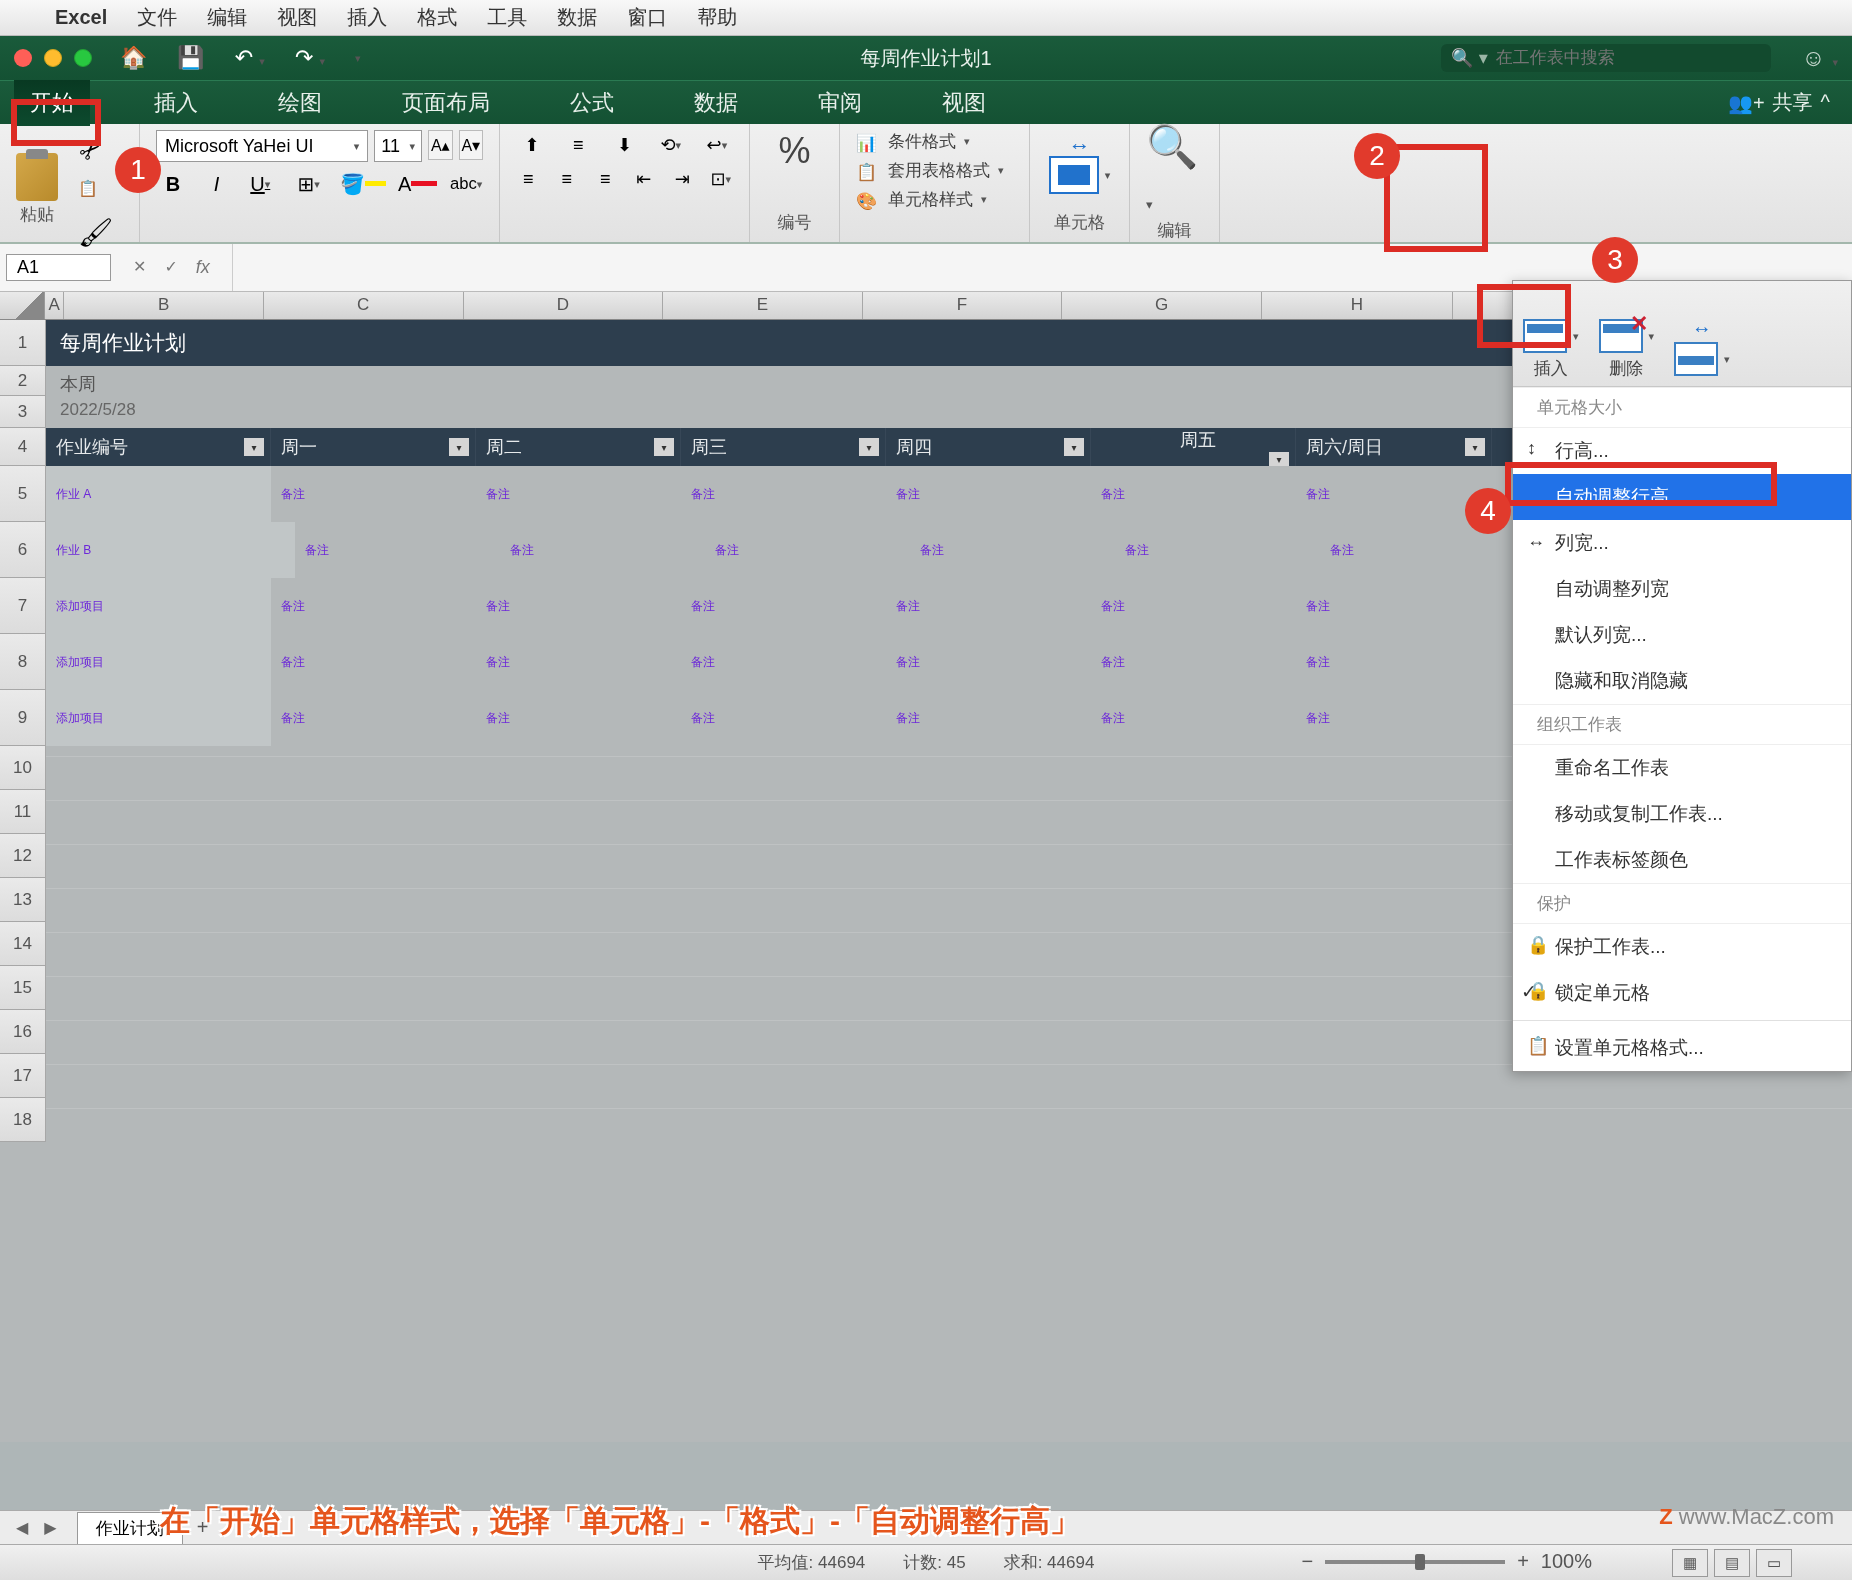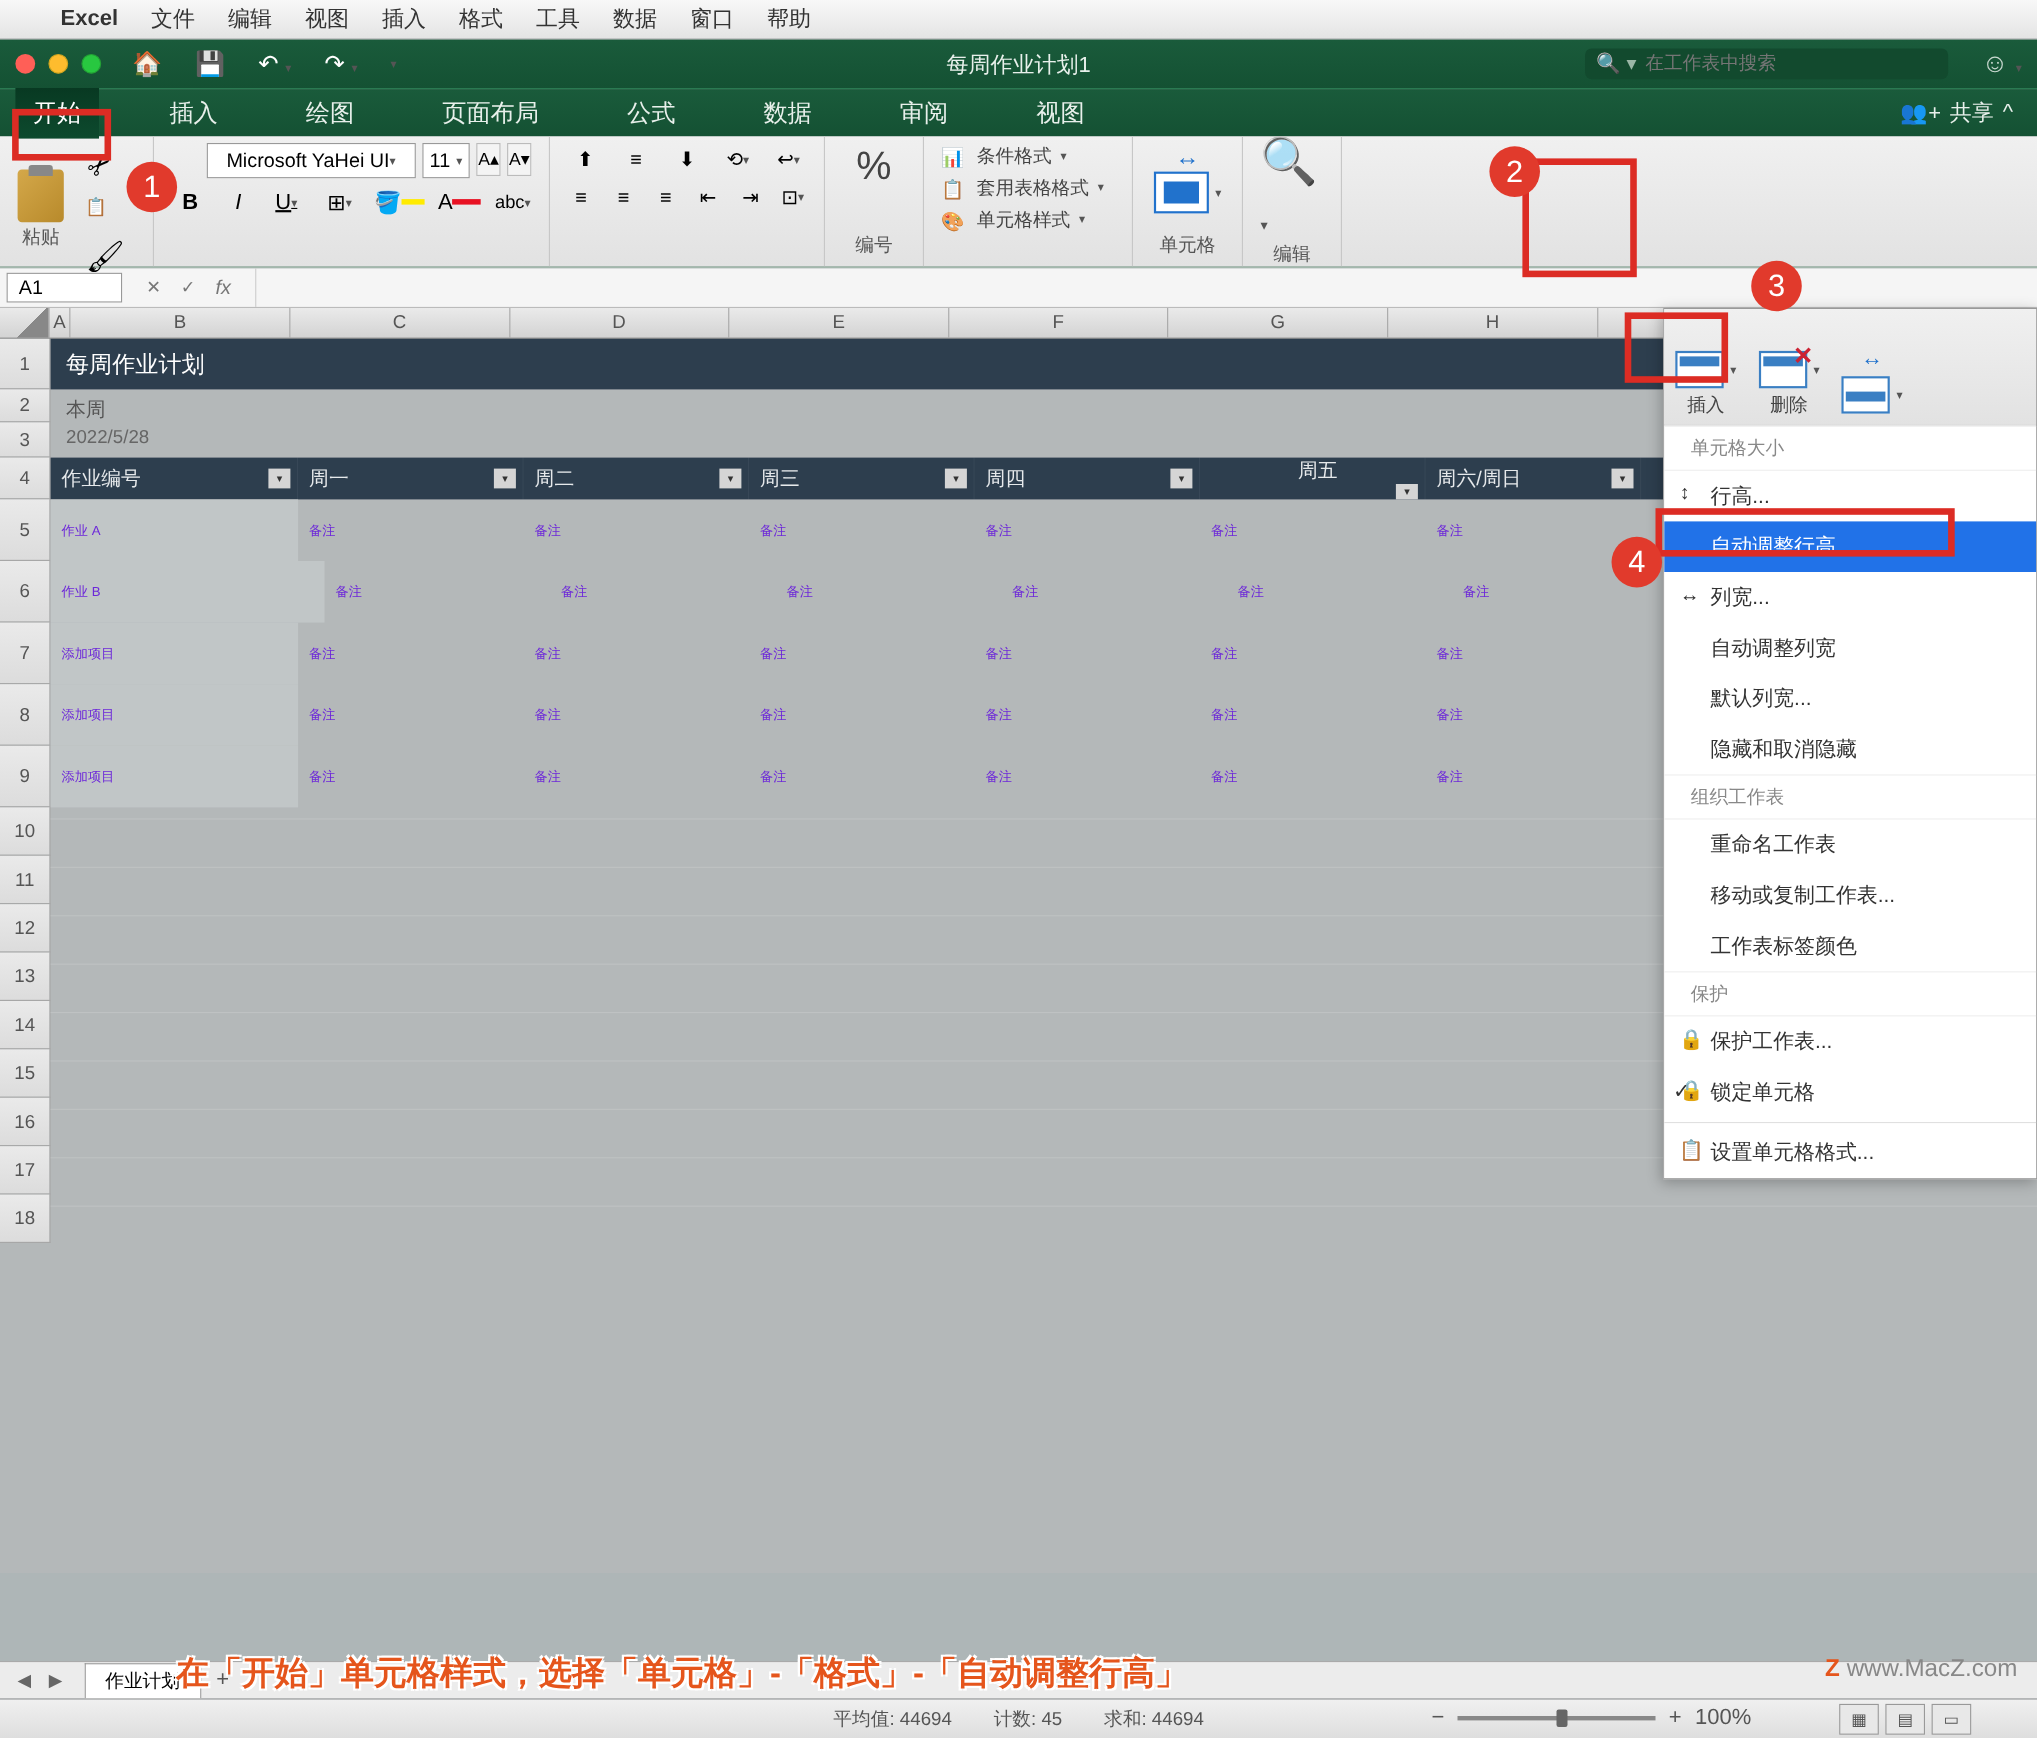--- a/index.html
+++ b/index.html
@@ -44,7 +44,7 @@
     
     .font-group { width: 360px; gap: 4px;}
     .font-row1 { display: flex; gap: 6px; }
-    .font-sel { background: #fff; border: 1px solid #999; padding: 3px 8px; font-size: 18px; width: 260px; height: 32px; display: flex; align-items: center; justify-content: center; margin-left: 32px;}
+    .font-sel { background: #fff; border: 1px solid #999; padding: 3px 8px; font-size: 18px; width: 260px; height: 32px; display: flex; align-items: center; justify-content: space-between;}
     .size-sel { background: #fff; border: 1px solid #999; padding: 3px 6px; font-size: 18px; width: 56px; height: 32px; display: flex; align-items: center; justify-content: space-between;}
     .tiny-btn { width: 30px; height: 30px; border: 1px solid #bbb; background: #f4f4f4; font-size: 16px; display: flex; align-items: center; justify-content: center;}
     .font-row2 { display: flex; gap: 10px; align-items: center;}

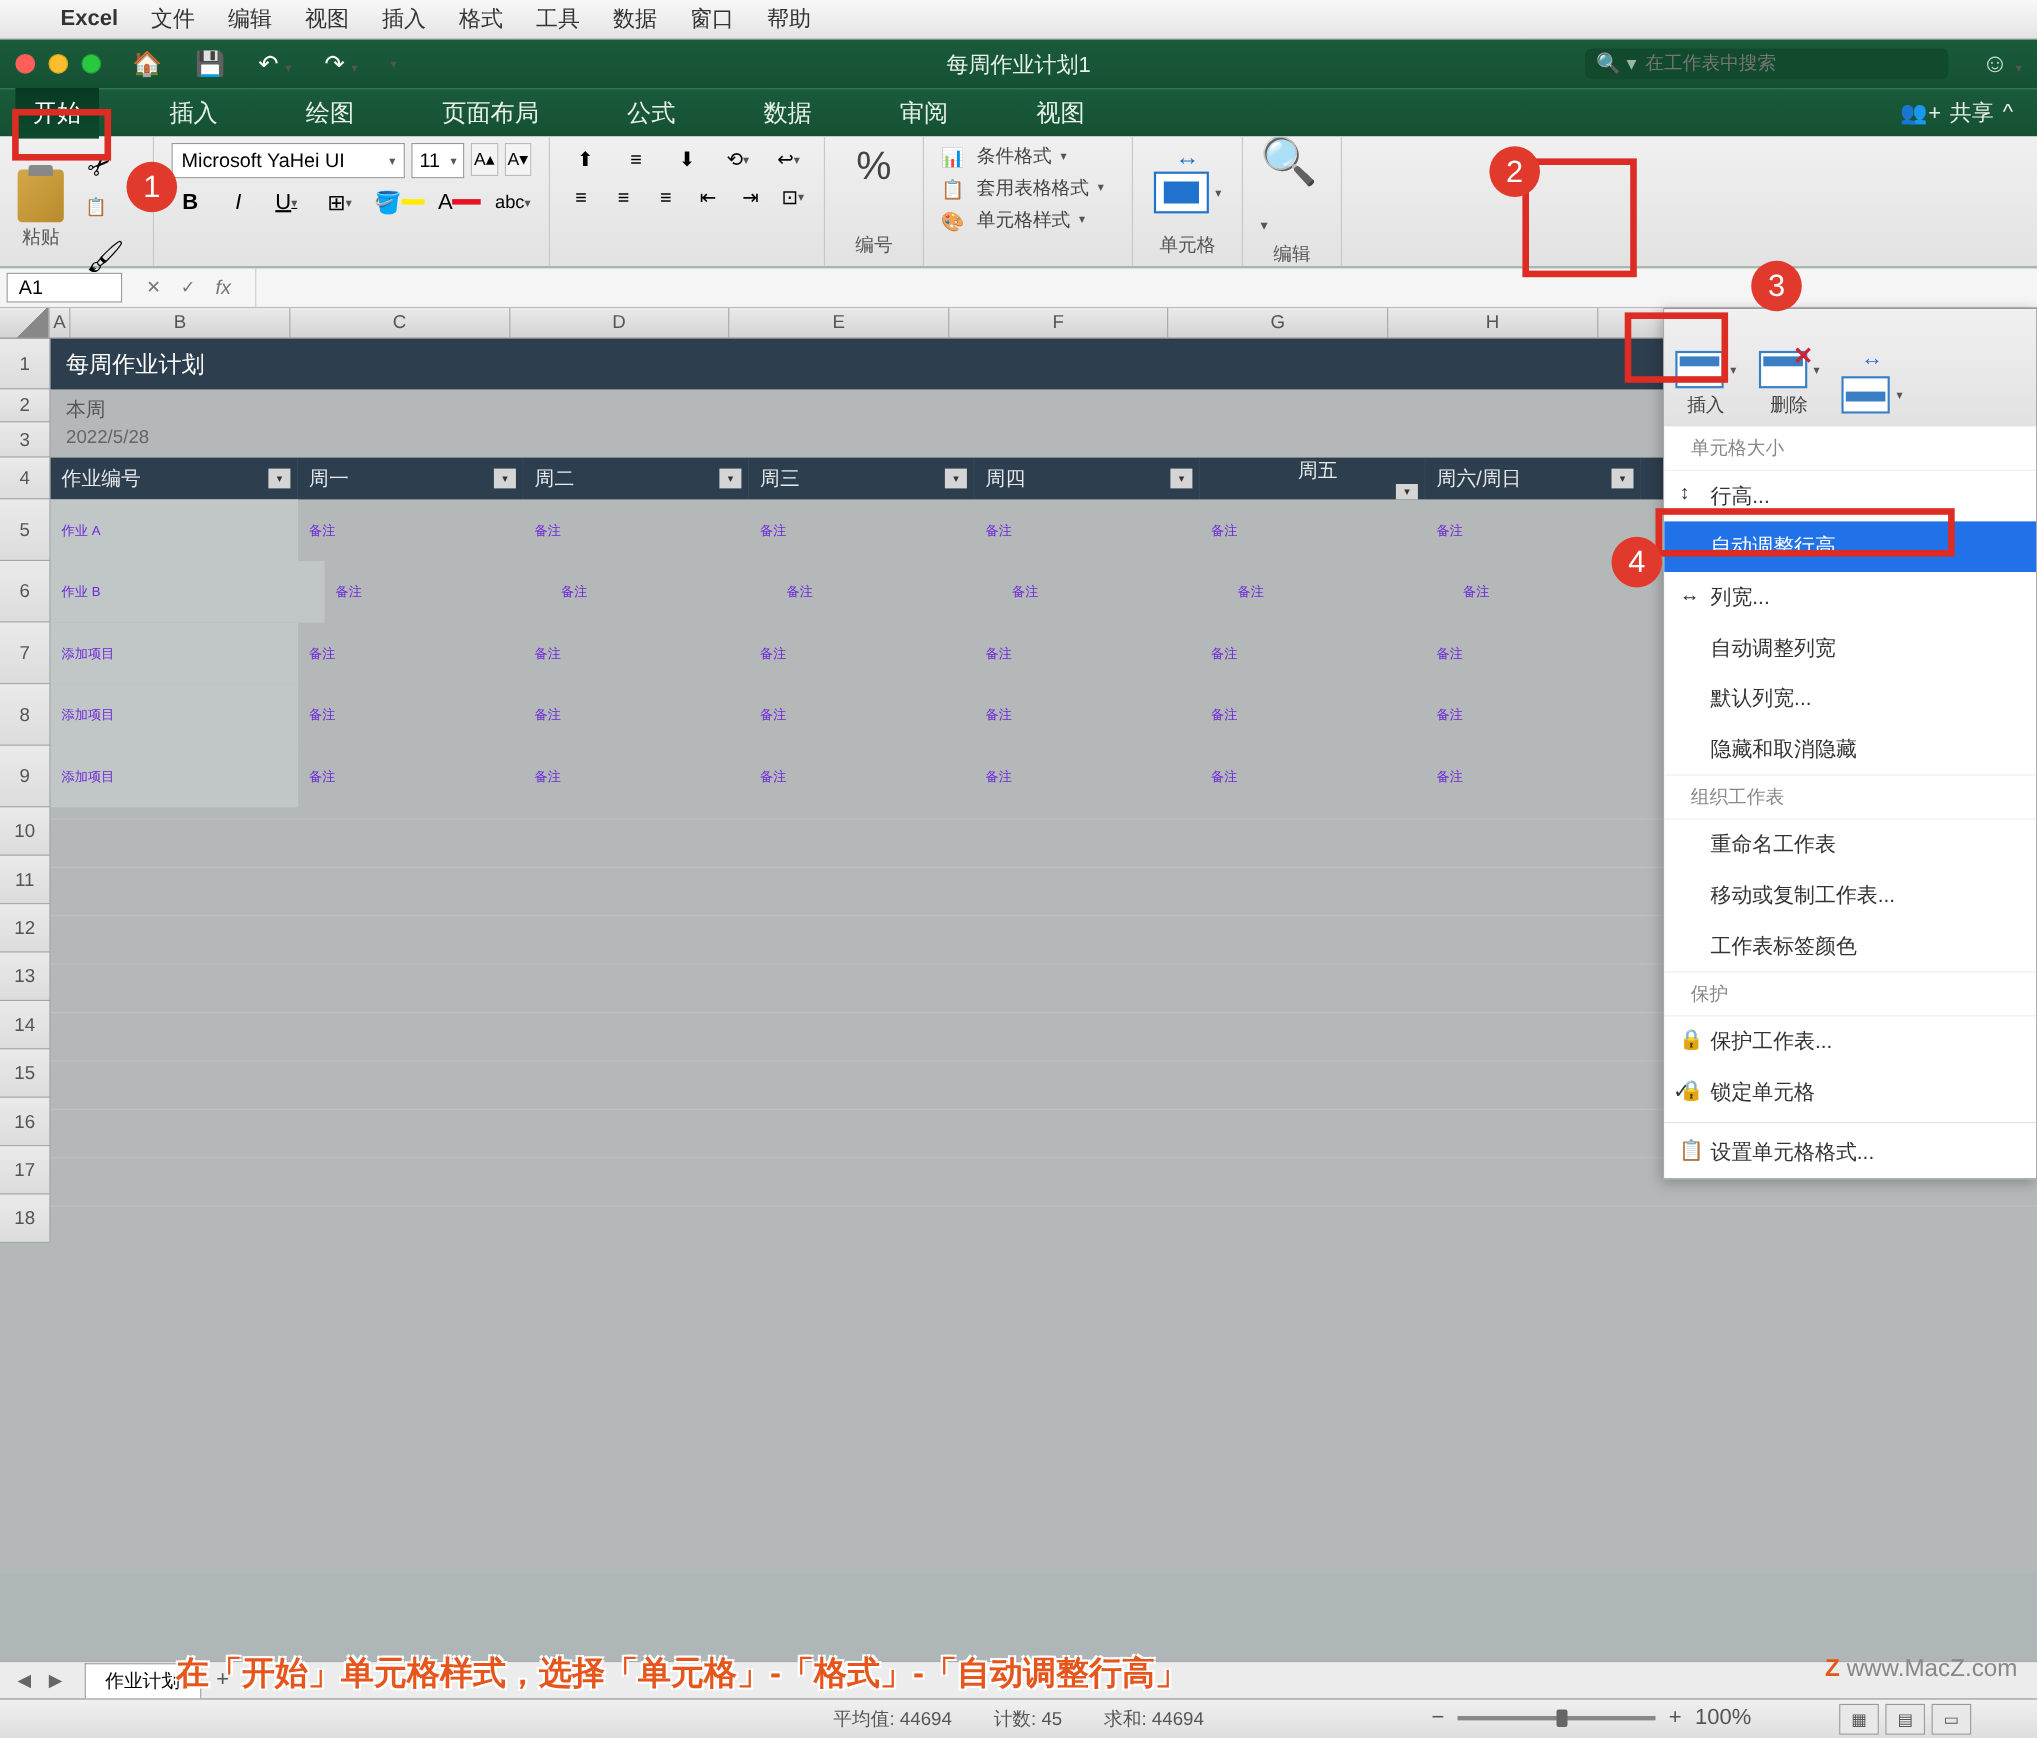--- a/index.html
+++ b/index.html
@@ -80,7 +80,7 @@
     .circle-num { position: absolute; width: 46px; height: 46px; background: #e13a2c; border-radius: 50%; color: #fff; font-size: 28px; display: flex; align-items: center; justify-content: center; z-index: 100; font-weight: 500;}
     
     
-    .formula-bar { height: 36px; background: #f5f5f5; display: flex; align-items: center; border-bottom: 1px solid #bbb;}
+    .formula-bar { height: 48px; background: #f5f5f5; display: flex; align-items: center; border-bottom: 1px solid #bbb;}
     .name-box { width: 105px; border: 1px solid #999; padding: 2px 10px; background: #fff; font-size: 18px; margin-left: 6px;}
     .fx-btns { display: flex; gap: 18px; padding: 0 22px; color: #777;}
     .fx { font-style: italic; font-size: 18px;}

